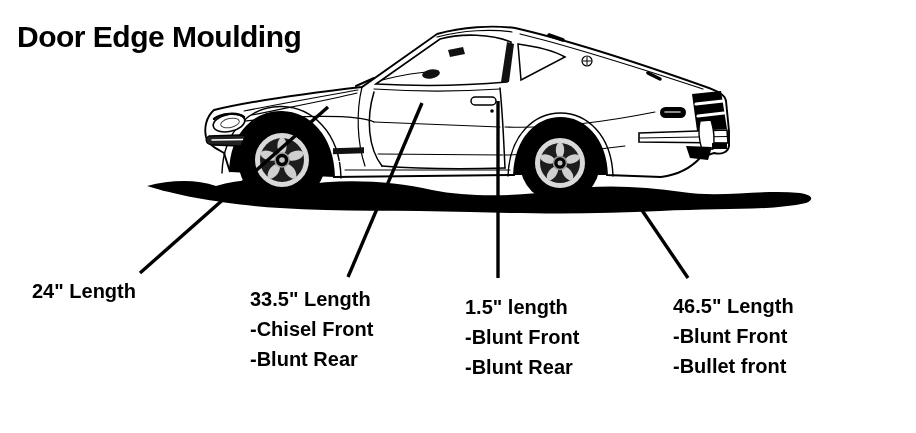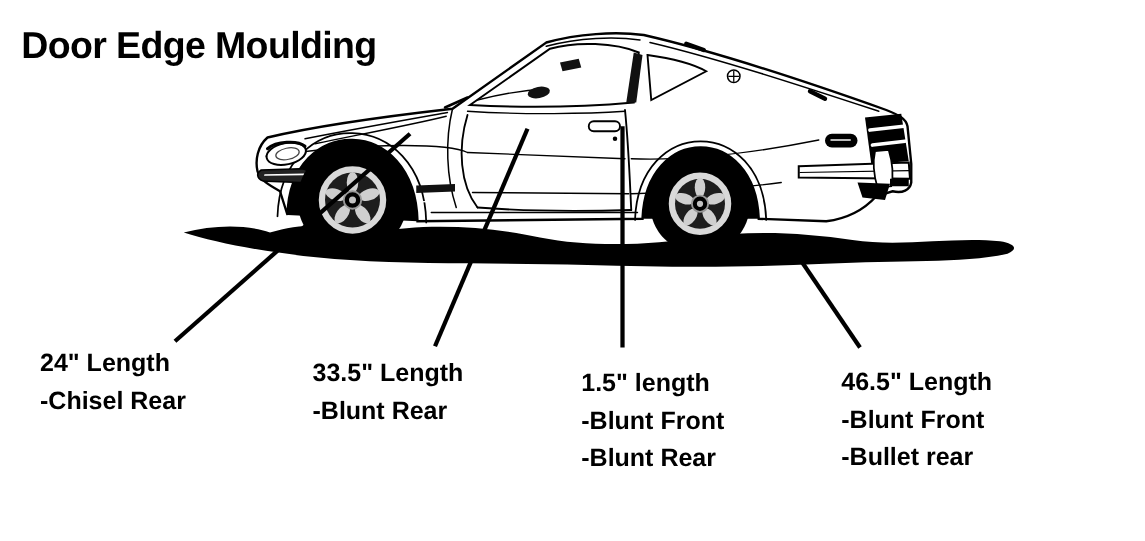--- a/index.html
+++ b/index.html
@@ -186,7 +186,6 @@
 
   <div class="callout callout-1">
     <div>24" Length</div>
-    <div>-Chisel Rear</div>
   </div>
 
   <div class="callout callout-2">

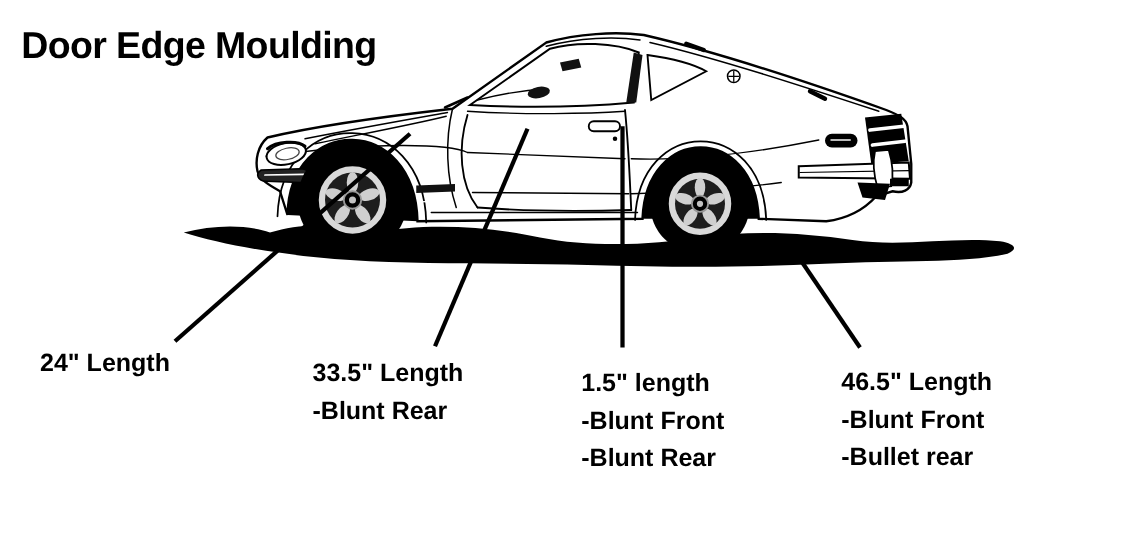--- a/index.html
+++ b/index.html
@@ -190,6 +190,7 @@
 
   <div class="callout callout-2">
     <div>33.5" Length</div>
+    <div>-Chisel Front</div>
     <div>-Blunt Rear</div>
   </div>
 

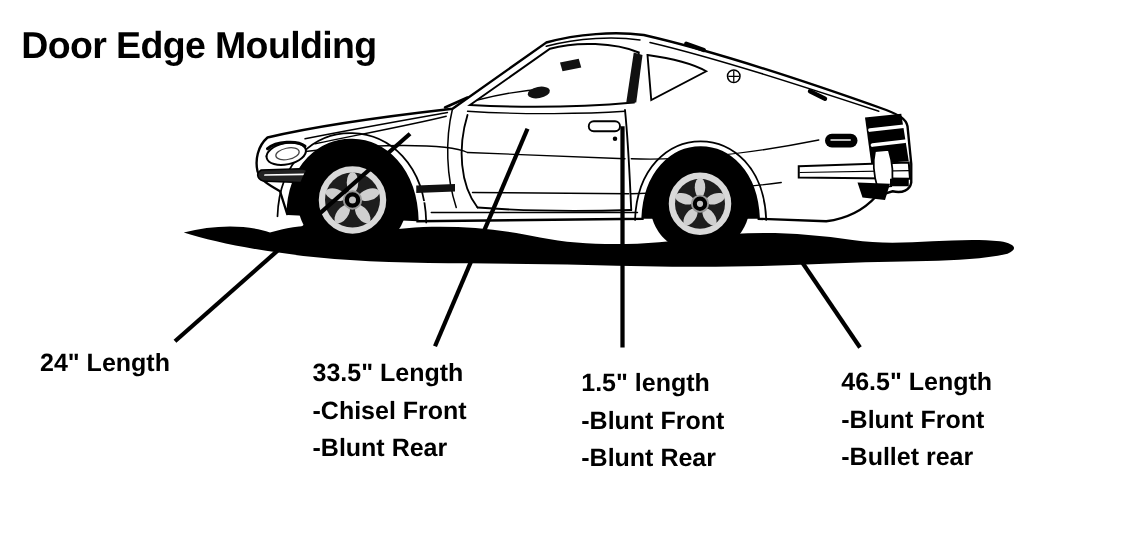--- a/index.html
+++ b/index.html
@@ -203,7 +203,7 @@
   <div class="callout callout-4">
     <div>46.5" Length</div>
     <div>-Blunt Front</div>
-    <div>-Bullet rear</div>
+    <div>-Bullet front</div>
   </div>
 
 </div>

